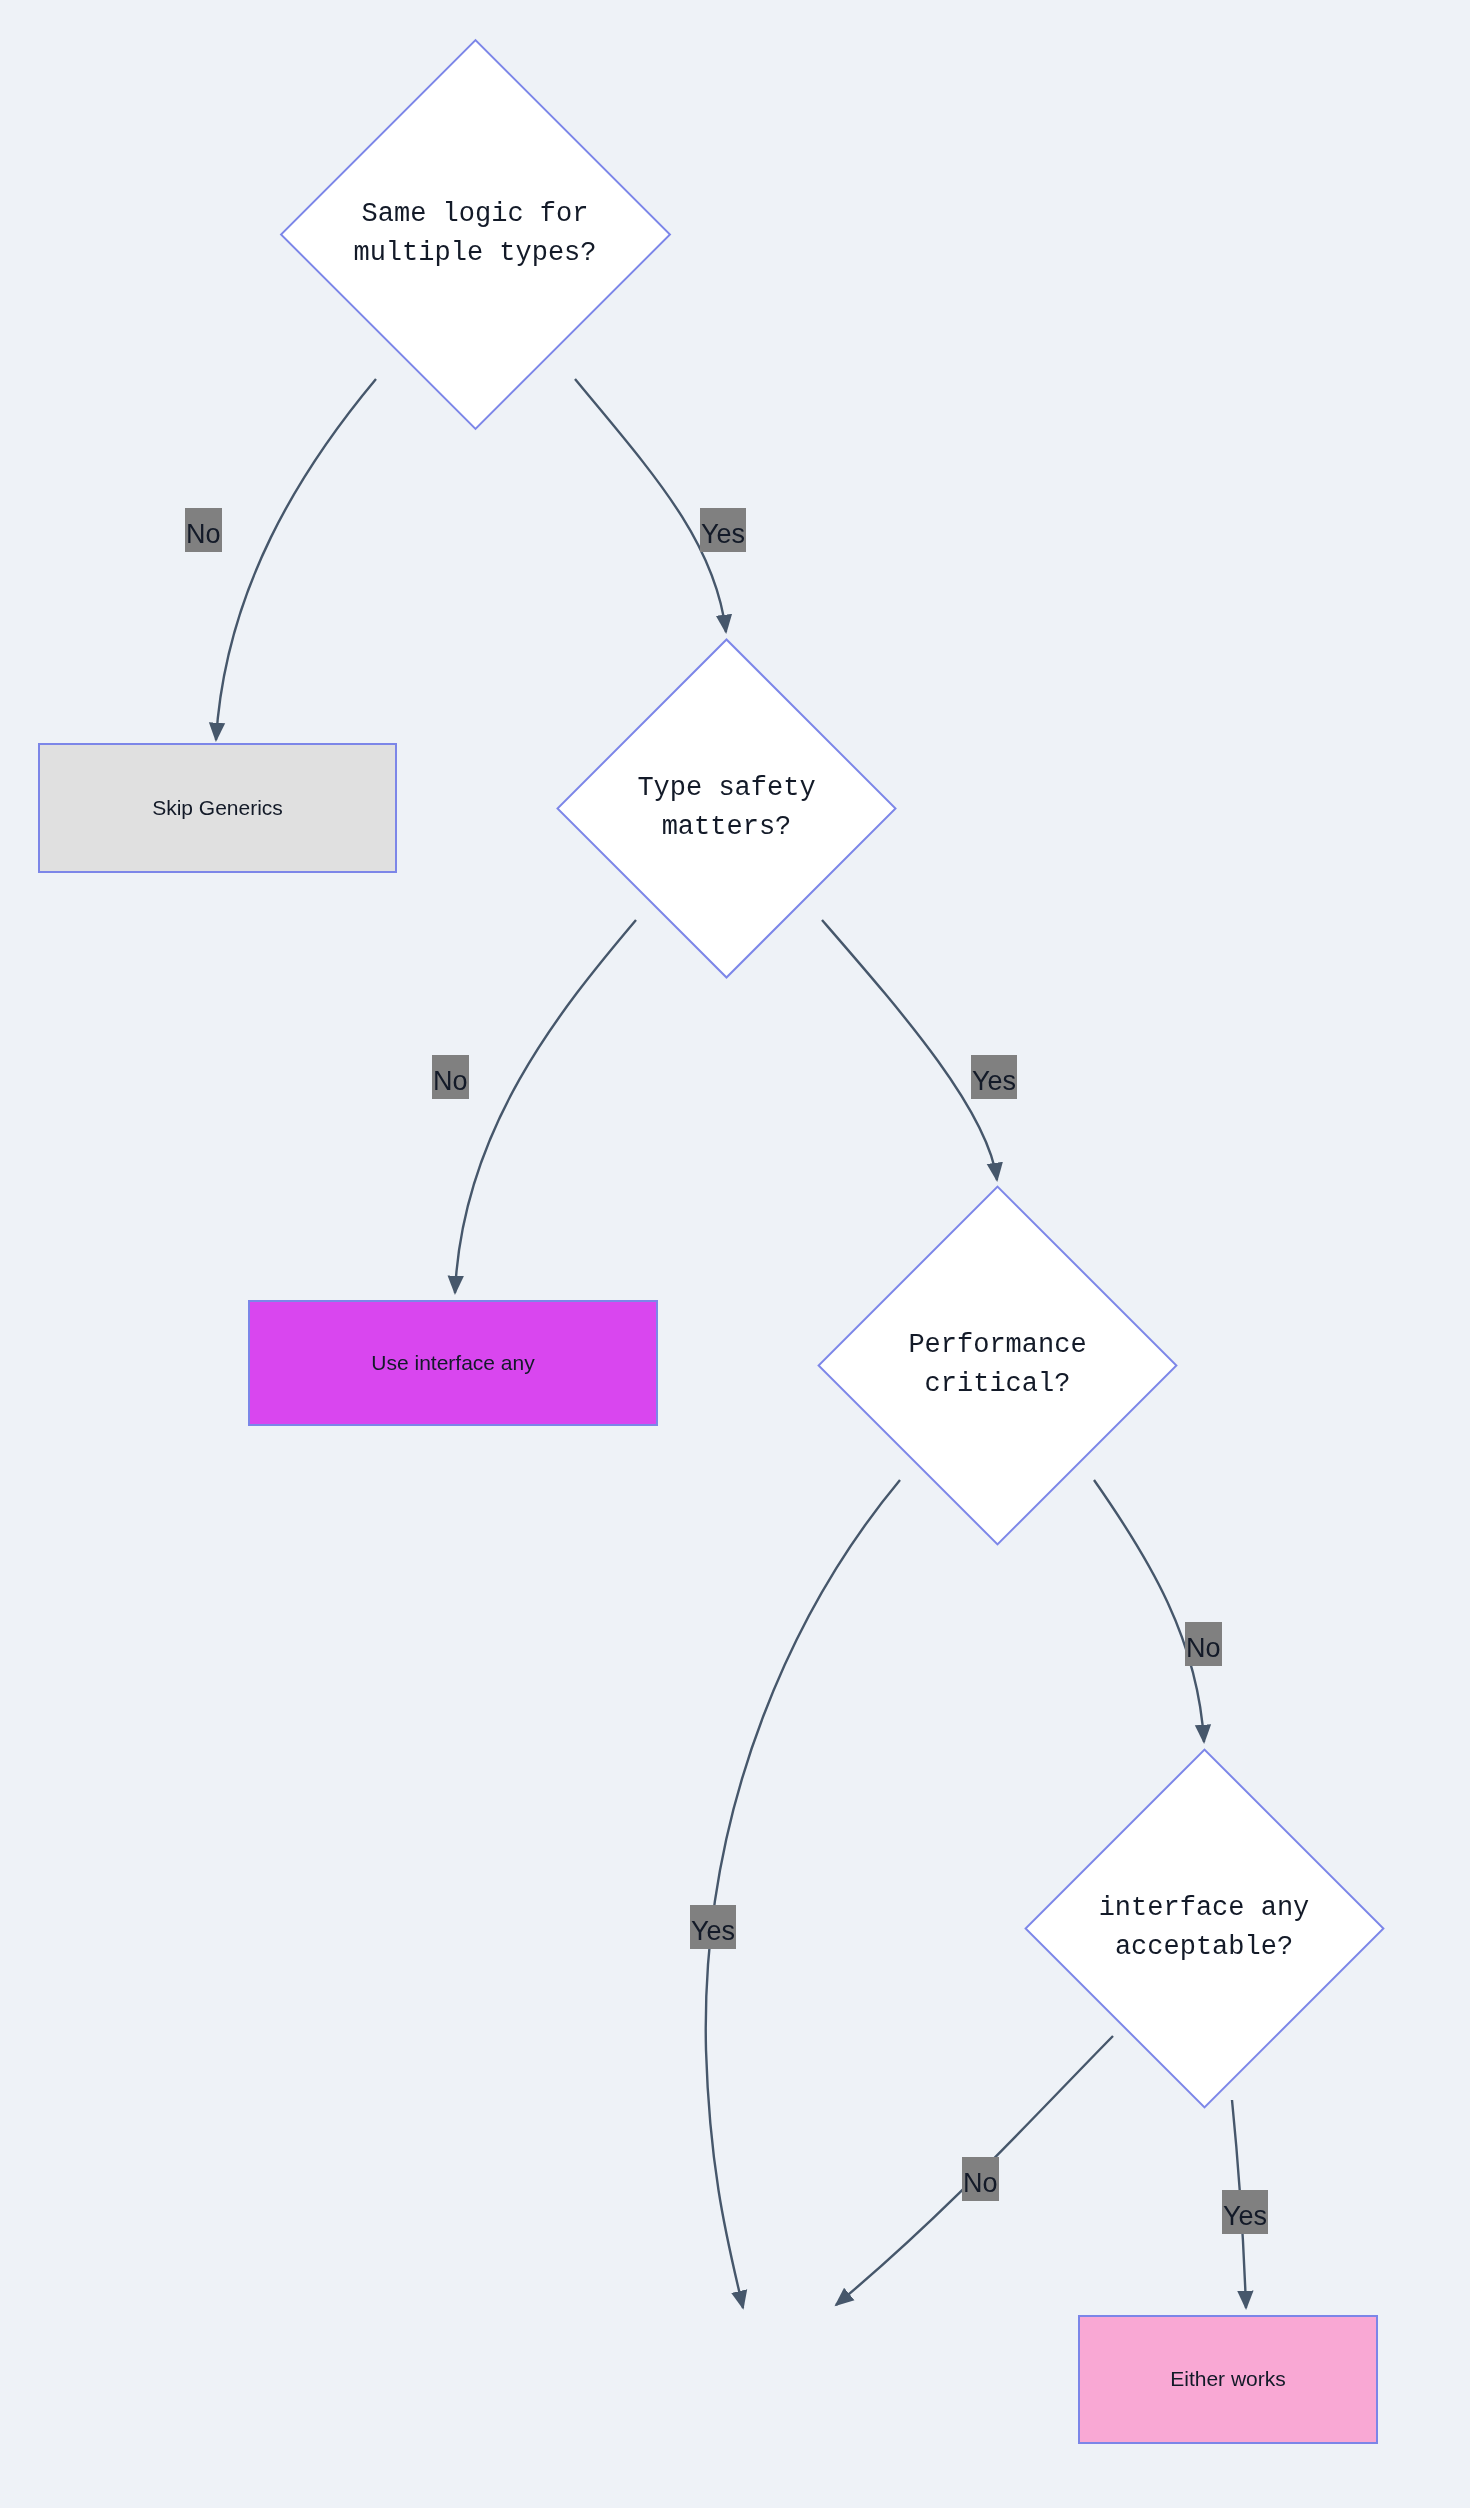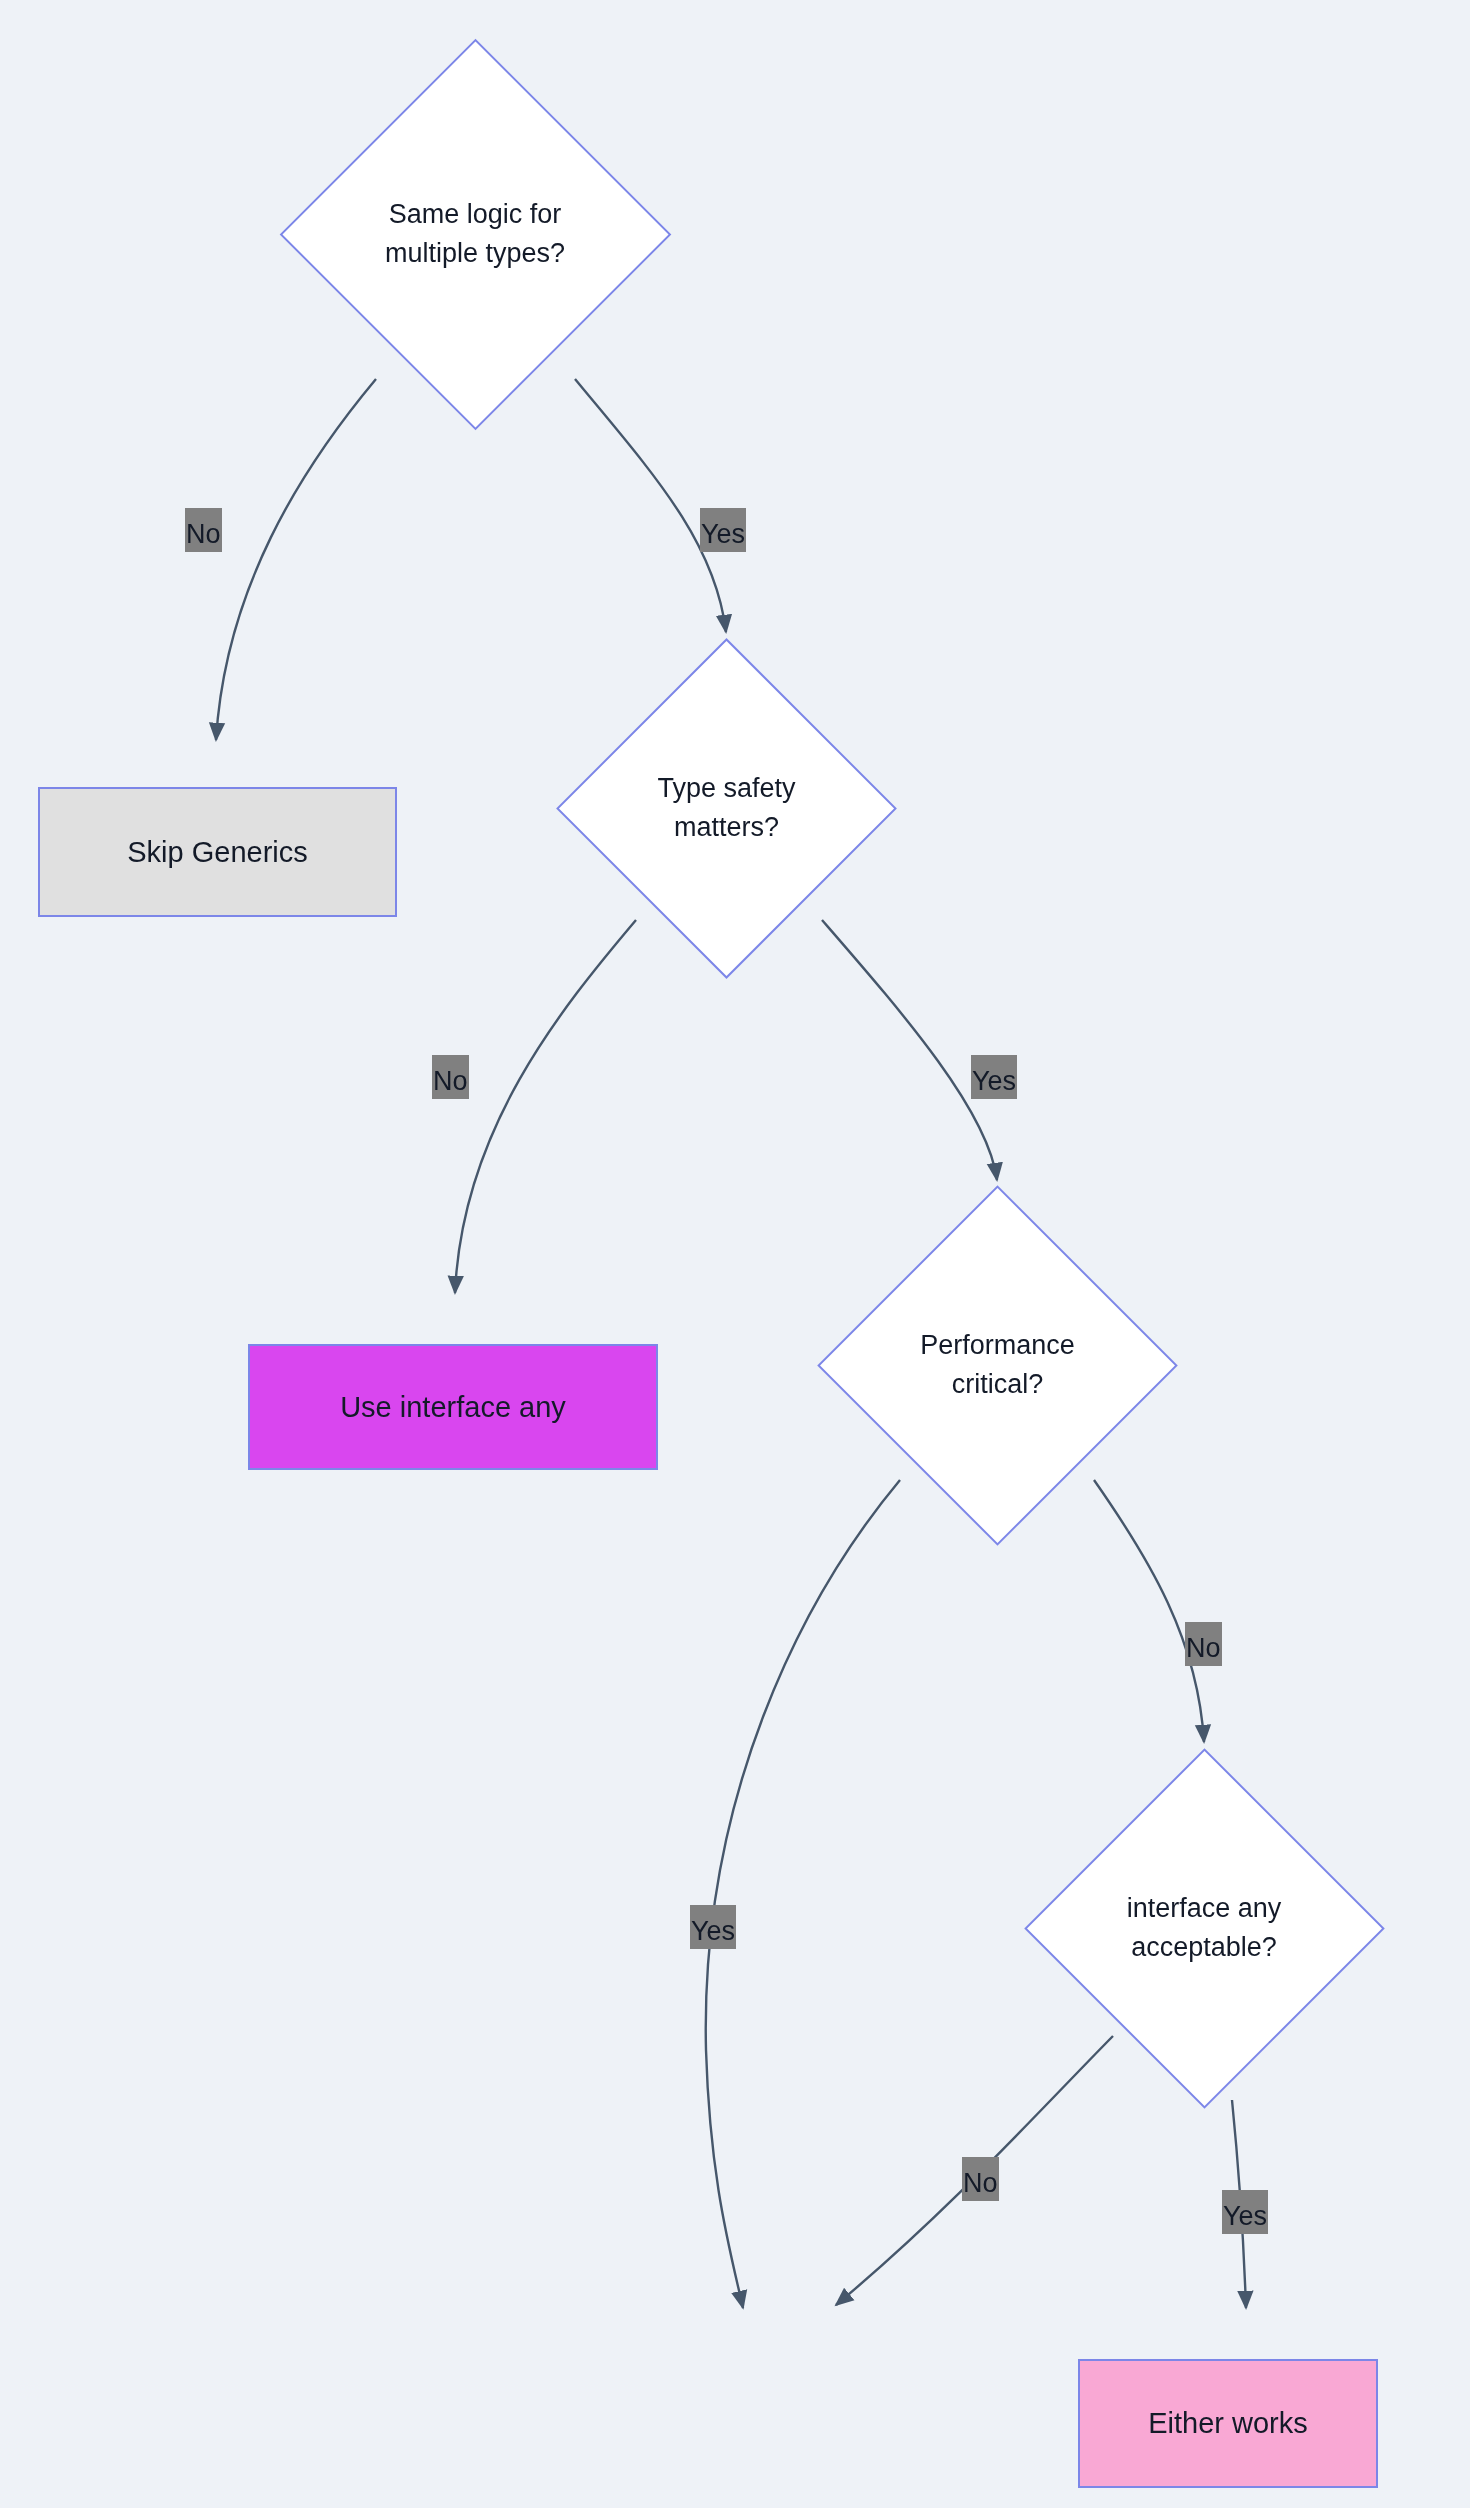--- a/index.html
+++ b/index.html
@@ -68,6 +68,7 @@
     font-size: 27px;
     line-height: 1.45;
     pointer-events: none;
+    font-family: Liberation Mono, monospace;
   }
   .edge-label {
     position: absolute;

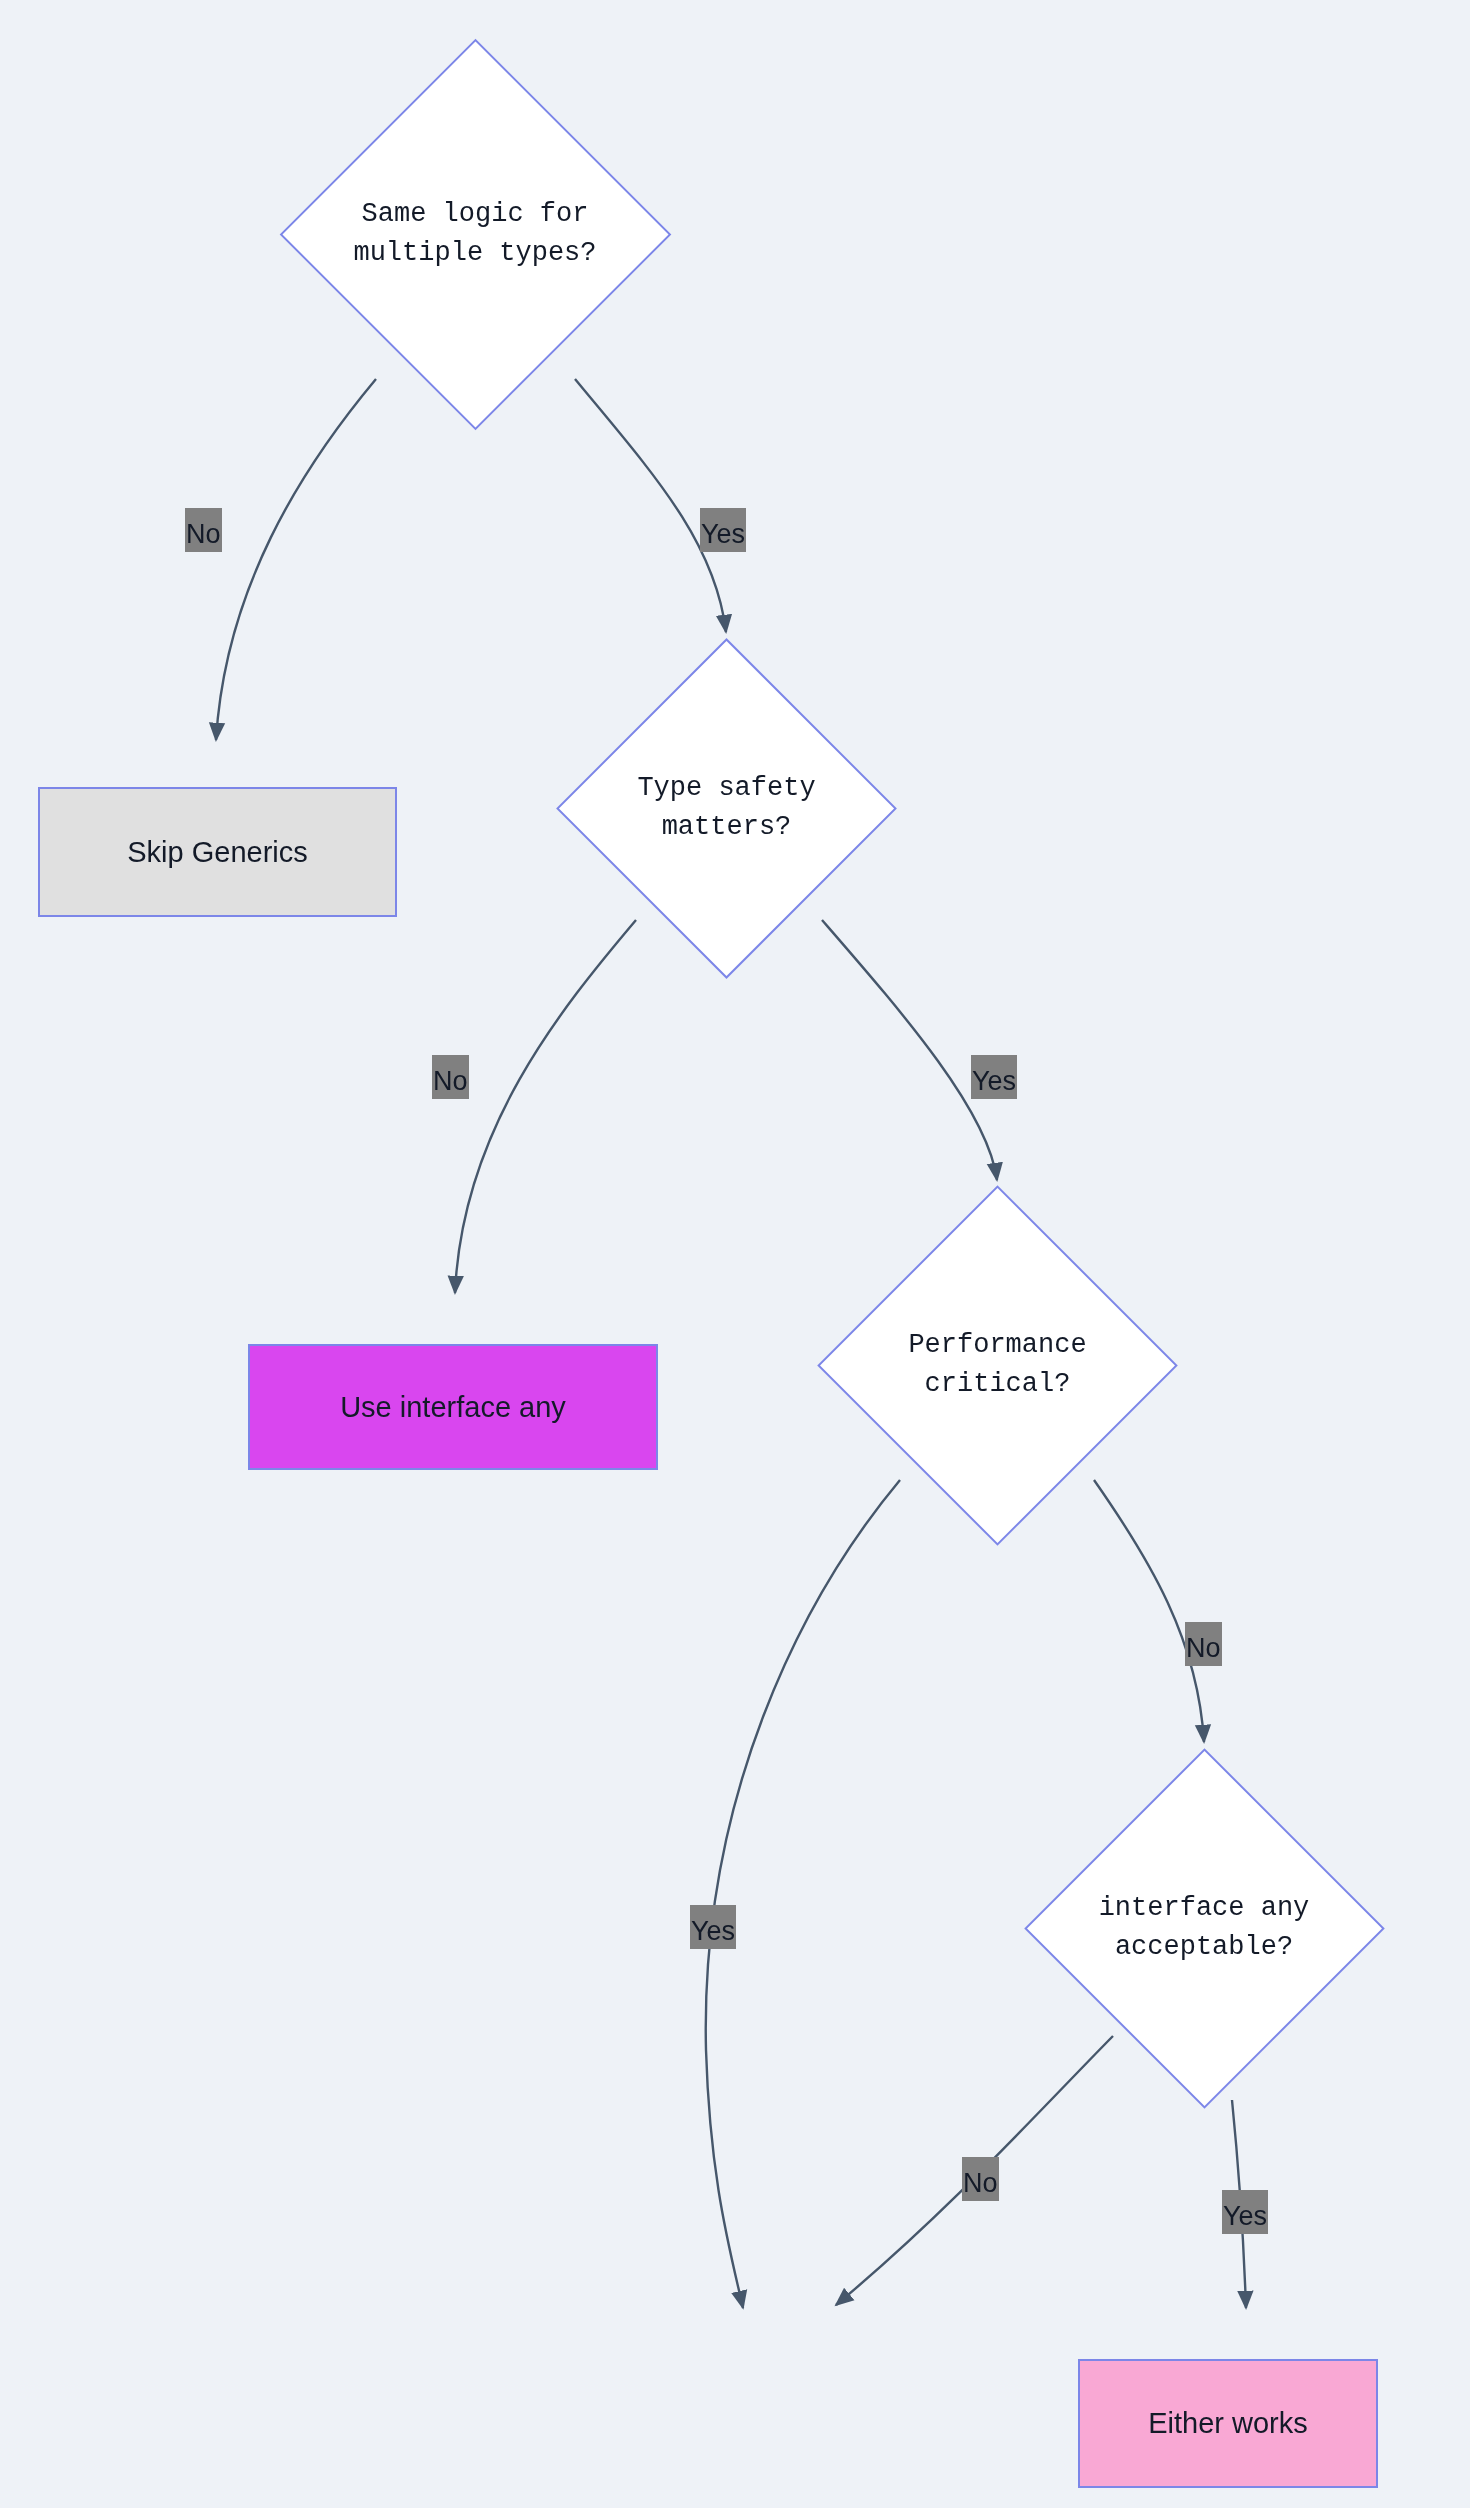--- a/index.html
+++ b/index.html
@@ -30,10 +30,9 @@
     text-align: center;
     color: #131a28;
     font-family: "Liberation Sans", sans-serif;
-    font-size: 29px;
+    font-size: 21px;
     line-height: 1.38;
     z-index: 3;
-    margin-top: 44px;
   }
   
   .rect {

